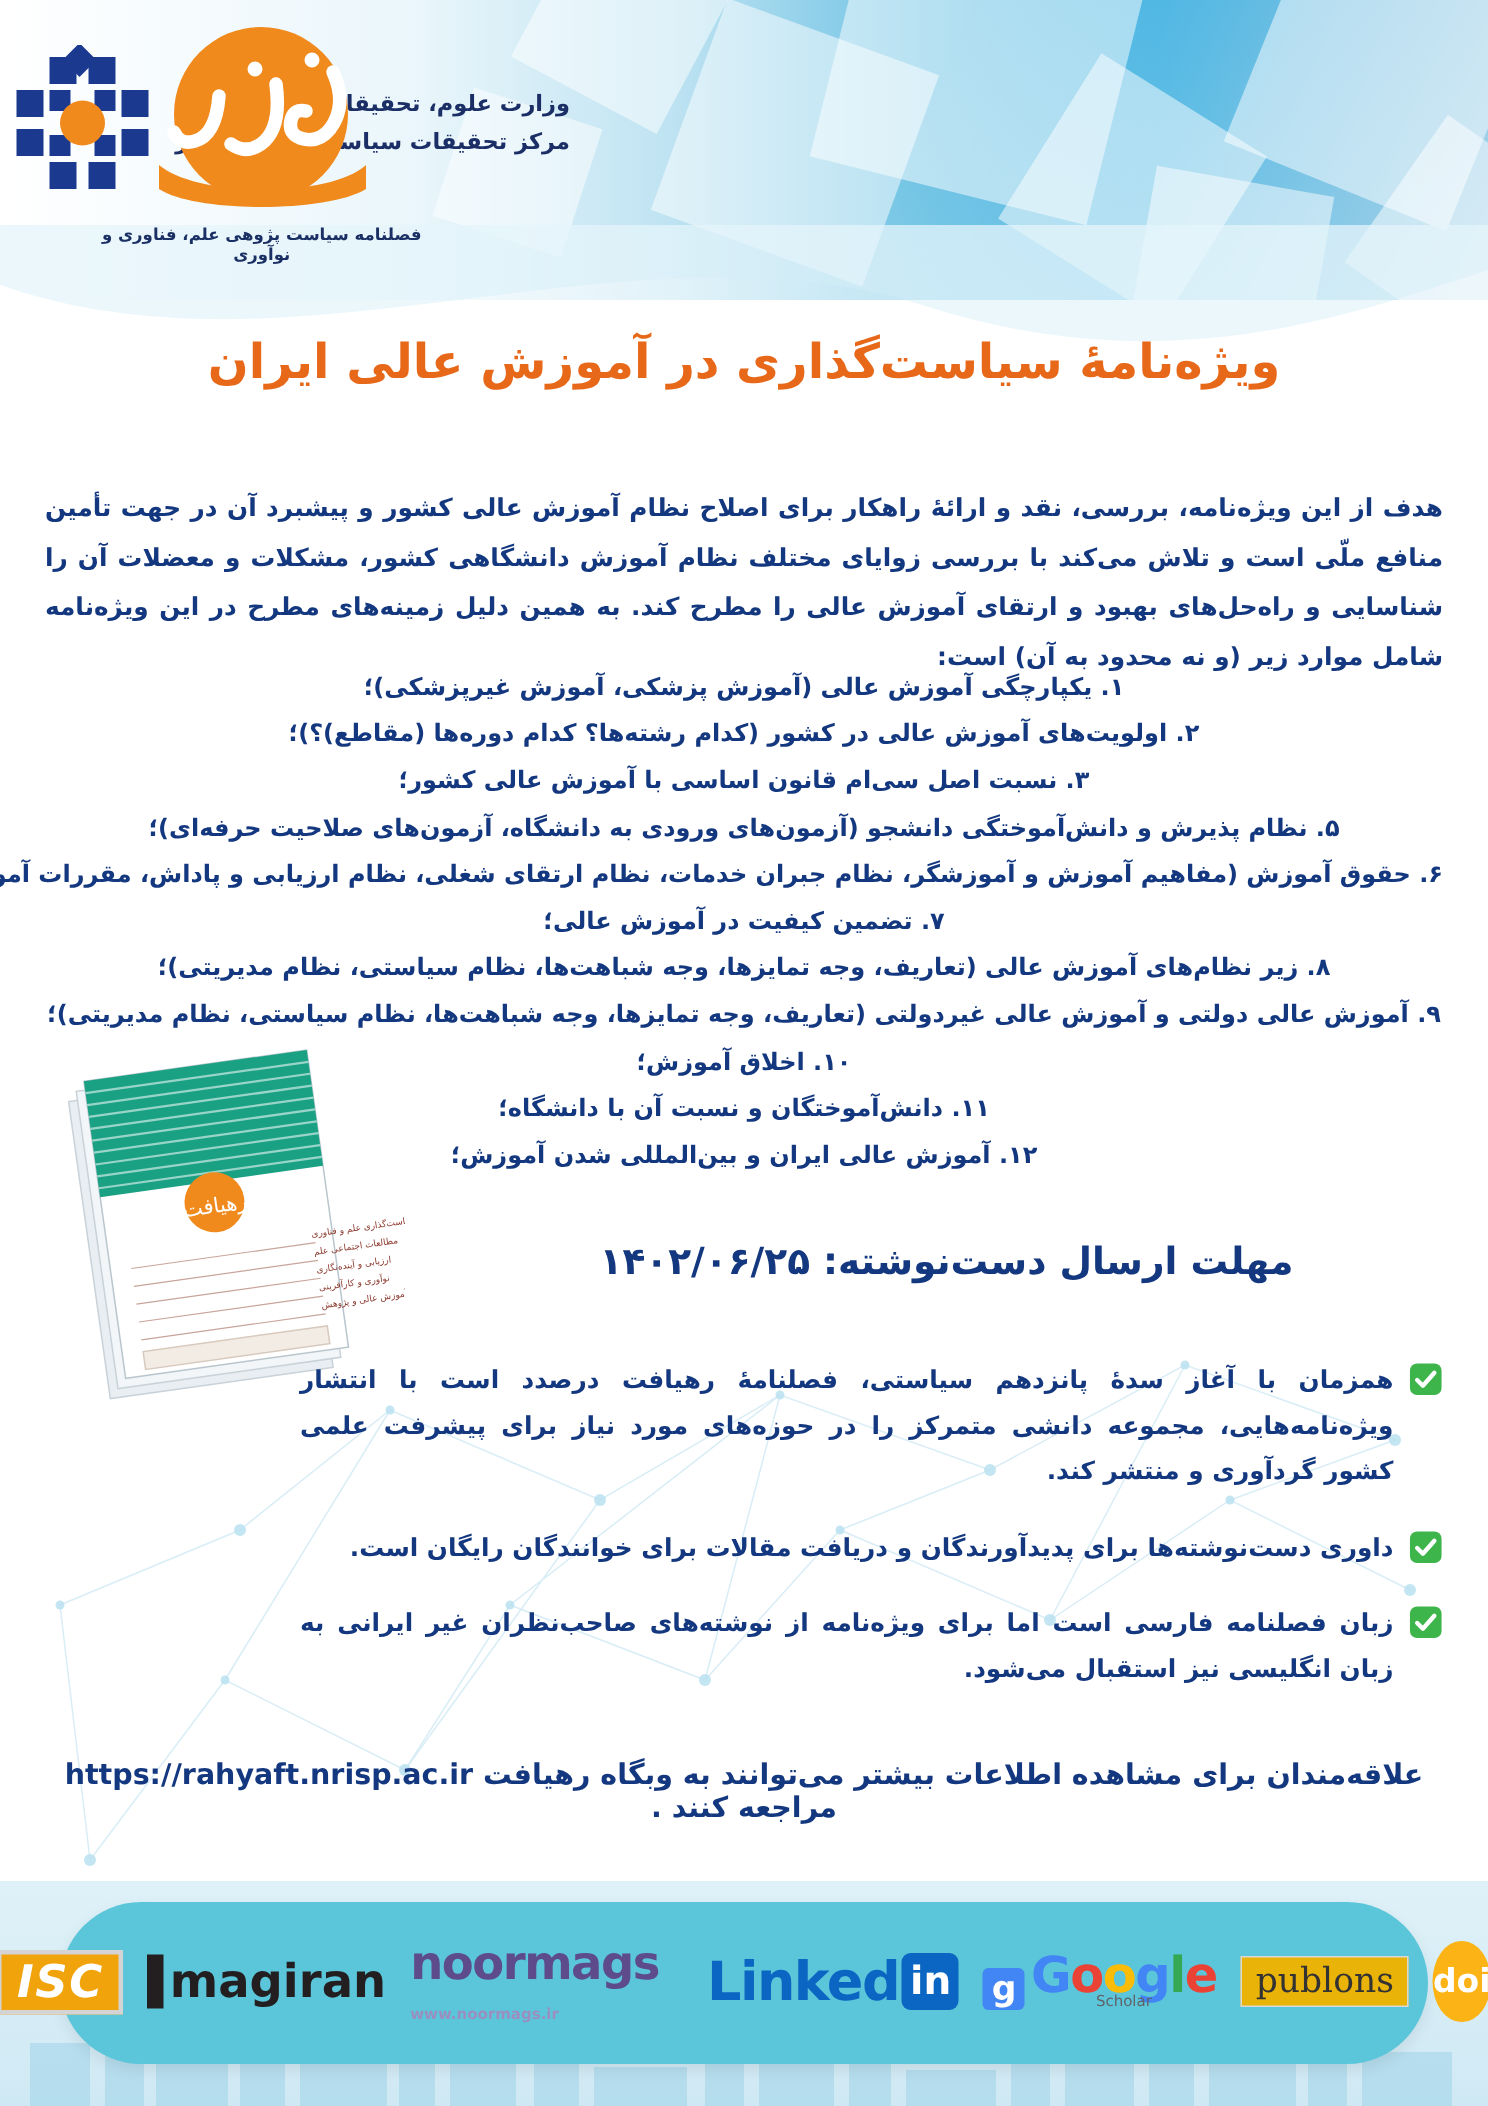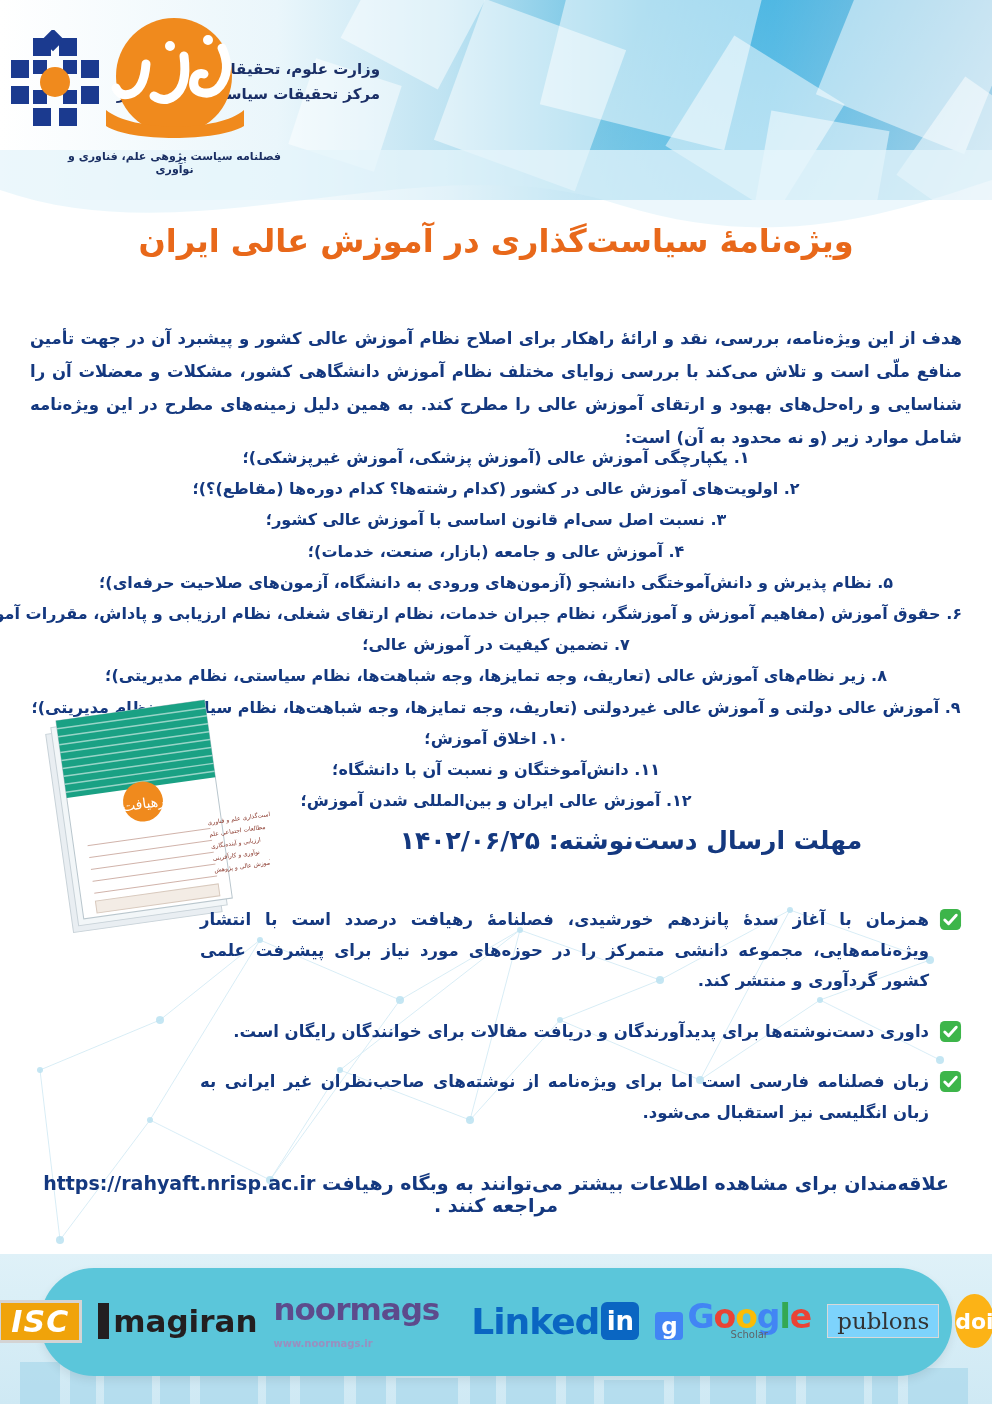--- a/index.html
+++ b/index.html
@@ -322,7 +322,6 @@
     <li>۱. یکپارچگی آموزش عالی (آموزش پزشکی، آموزش غیرپزشکی)؛</li>
     <li>۲. اولویت‌های آموزش عالی در کشور (کدام رشته‌ها؟ کدام دوره‌ها (مقاطع)؟)؛</li>
     <li>۳. نسبت اصل سی‌ام قانون اساسی با آموزش عالی کشور؛</li>
-    <li>۴. آموزش عالی و جامعه (بازار، صنعت، خدمات)؛</li>
     <li>۵. نظام پذیرش و دانش‌آموختگی دانشجو (آزمون‌های ورودی به دانشگاه، آزمون‌های صلاحیت حرفه‌ای)؛</li>
     <li>۶. حقوق آموزش (مفاهیم آموزش و آموزشگر، نظام جبران خدمات، نظام ارتقای شغلی، نظام ارزیابی و پاداش، مقررات آموزشی)؛</li>
     <li>۷. تضمین کیفیت در آموزش عالی؛</li>

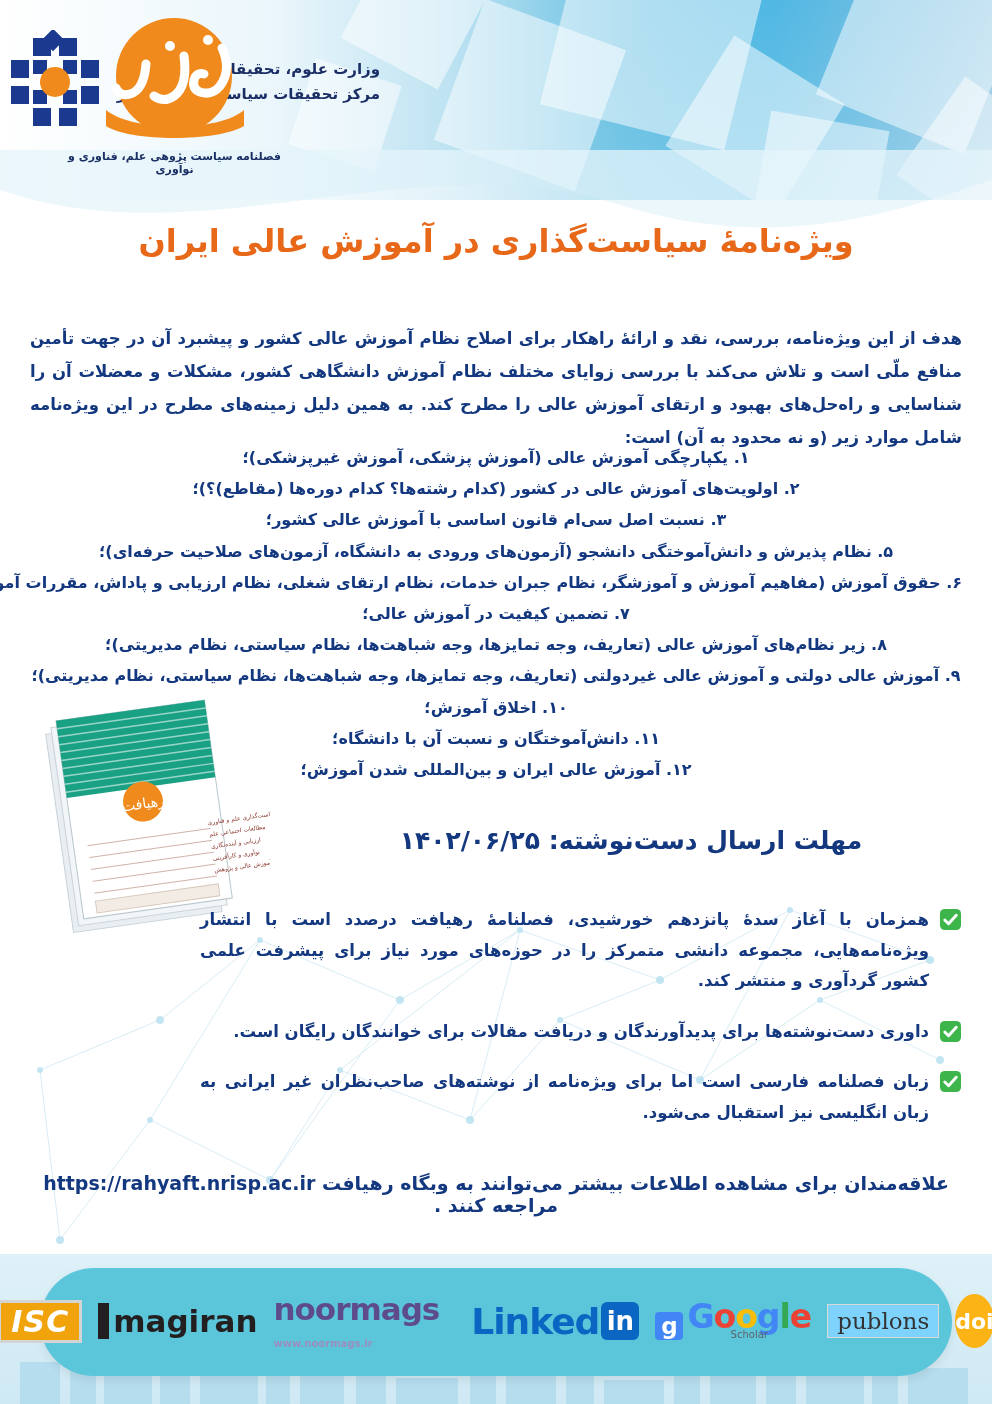--- a/index.html
+++ b/index.html
@@ -365,7 +365,7 @@
         <rect x="1" y="1" width="22" height="22" rx="5" fill="#3db54a"></rect>
         <path d="M6 12.5 L10 16.5 L18 7.5" stroke="#ffffff" stroke-width="3" fill="none" stroke-linecap="round" stroke-linejoin="round"></path>
       </svg>
-      <div class="note-text">همزمان با آغاز سدهٔ پانزدهم خورشیدی، فصلنامهٔ رهیافت درصدد است با انتشار ویژه‌نامه‌هایی، مجموعه دانشی متمرکز را در حوزه‌های مورد نیاز برای پیشرفت علمی کشور گردآوری و منتشر کند.</div>
+      <div class="note-text">همزمان با آغاز سدهٔ پانزدهم سیاستی، فصلنامهٔ رهیافت درصدد است با انتشار ویژه‌نامه‌هایی، مجموعه دانشی متمرکز را در حوزه‌های مورد نیاز برای پیشرفت علمی کشور گردآوری و منتشر کند.</div>
     </div>
     <div class="note">
       <svg class="check" viewBox="0 0 24 24">

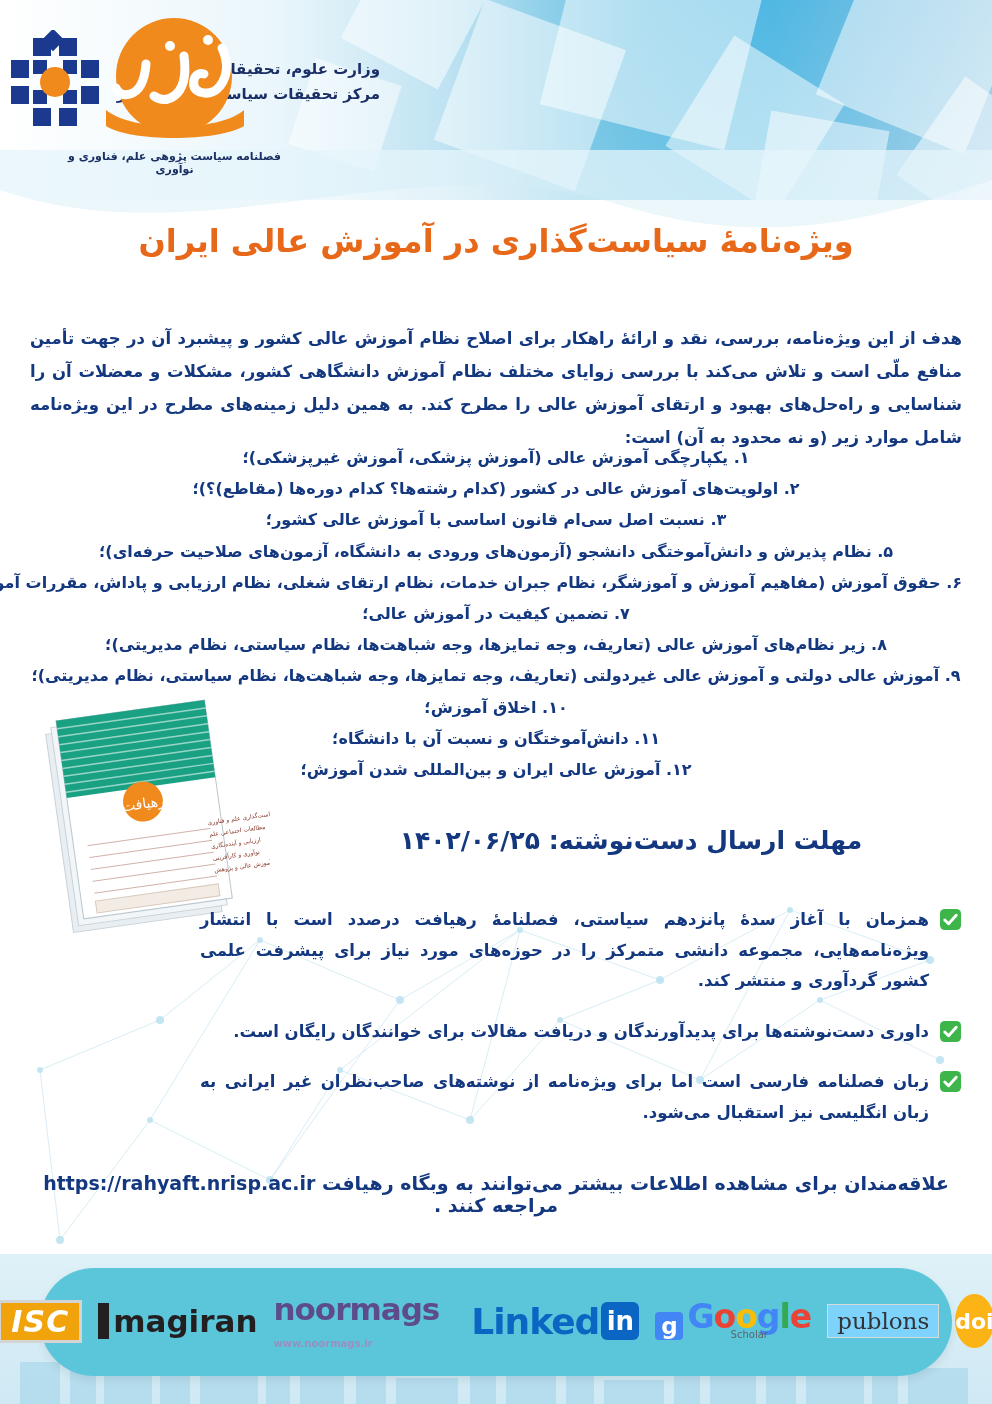--- a/index.html
+++ b/index.html
@@ -187,7 +187,7 @@
   .google-word .y { color: #fbbc05; } .google-word .g { color: #34a853; }
   .gs-sub { font-size: 10px; color: #5f6368; text-align: center; margin-top: -2px;}
   .logo-publons {
-    background: #7dd3fc; border: 1px solid #d9d9d9; padding: 3px 9px;
+    background: #eab308; border: 1px solid #d9d9d9; padding: 3px 9px;
     font-size: 23px; color: #333333; font-family: "DejaVu Serif", "Liberation Serif", serif;
   }
   .logo-doi {

